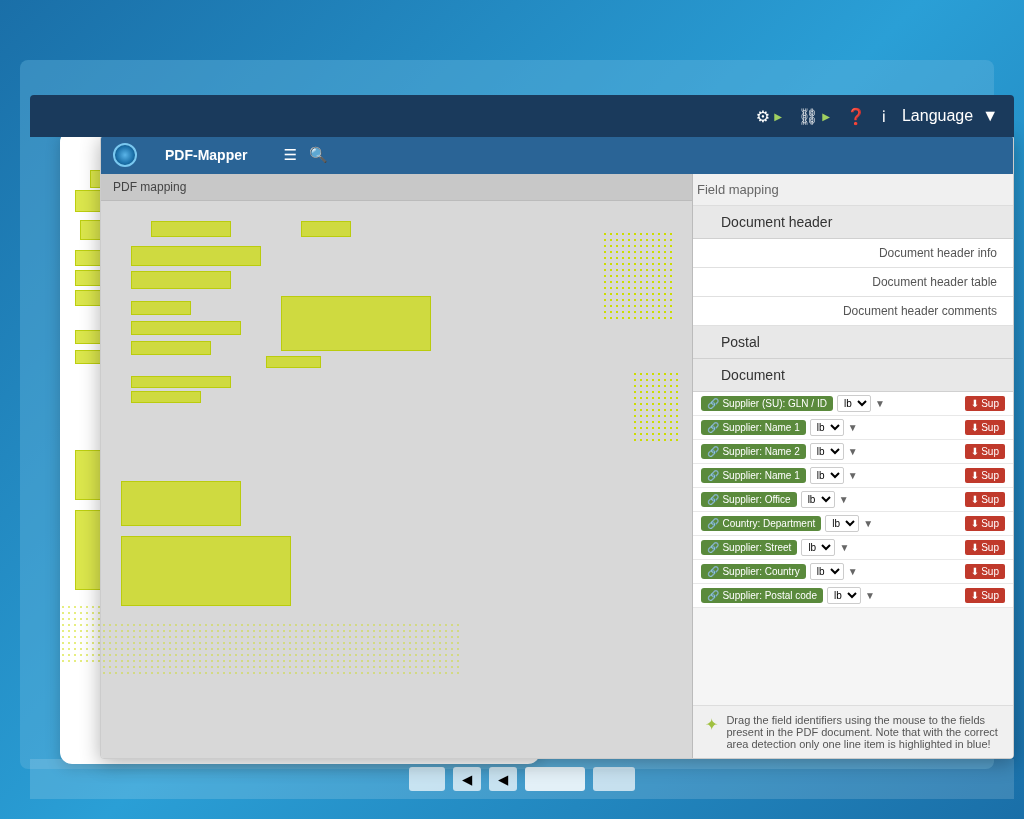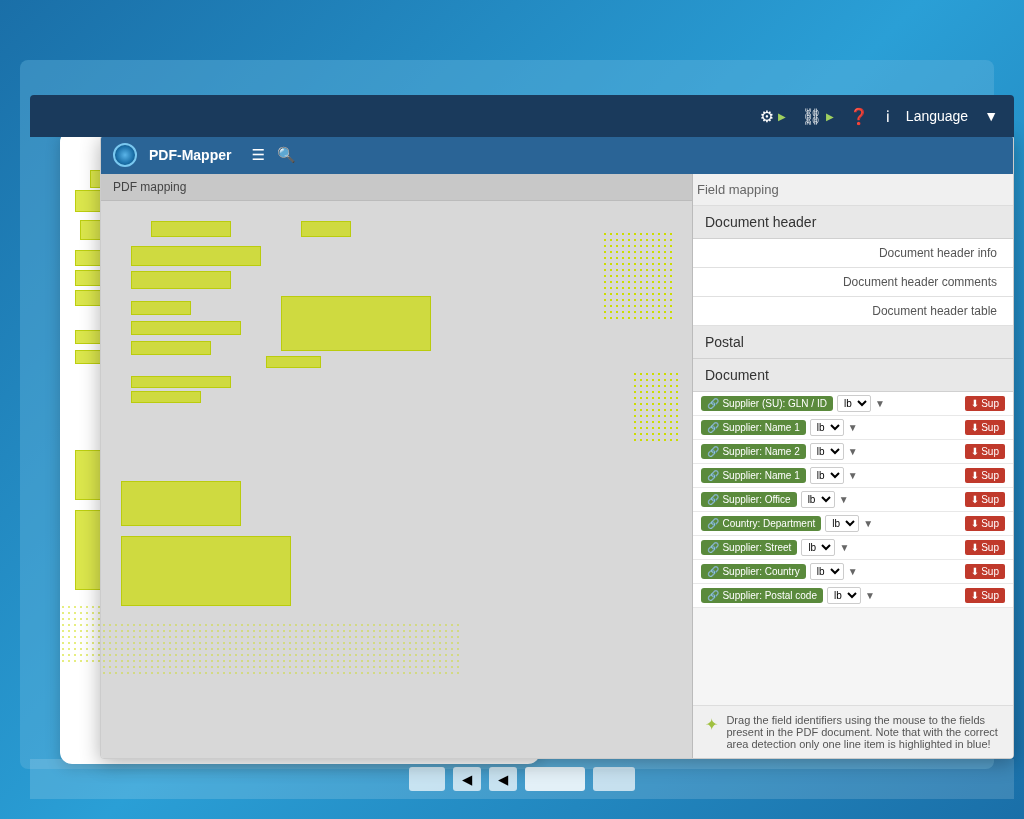--- a/index.html
+++ b/index.html
@@ -47,13 +47,13 @@
 
     .language-btn {
       color: white;
-      font-size: 14px;
+      font-size: 16px;
       background: transparent;
       border: none;
       cursor: pointer;
       display: flex;
       align-items: center;
-      gap: 16px;
+      gap: 9px;
     }
 
     

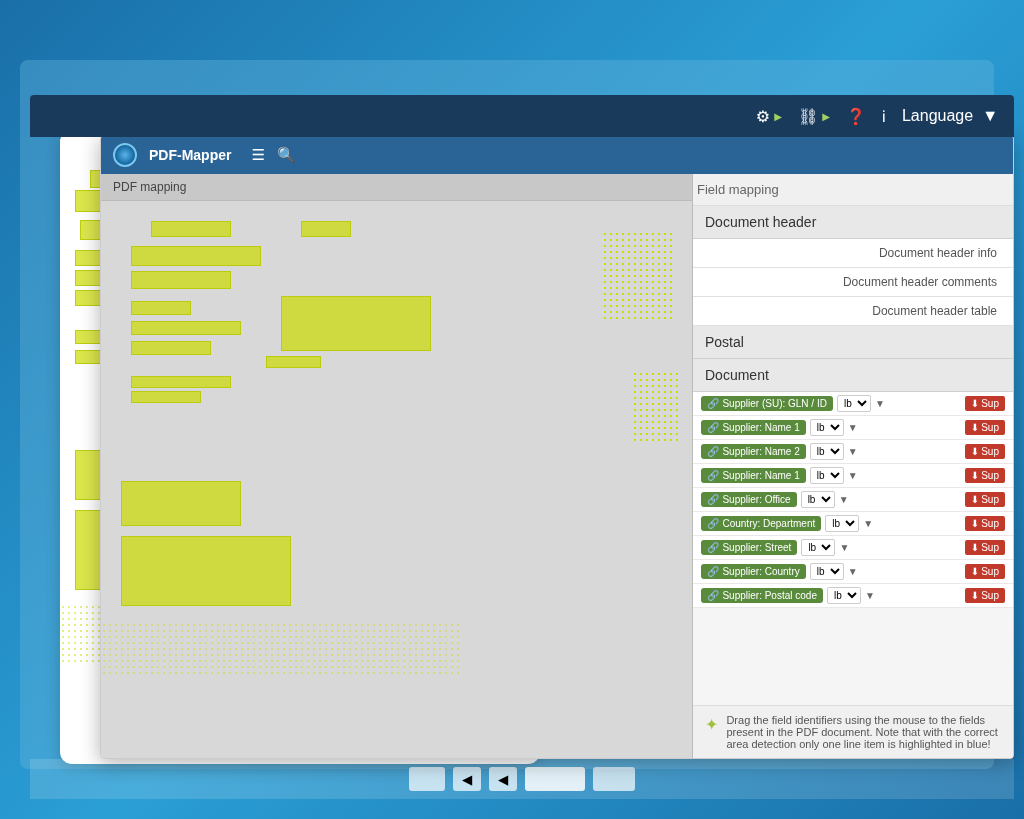--- a/index.html
+++ b/index.html
@@ -78,7 +78,7 @@
       display: flex;
       align-items: center;
       padding: 0 12px;
-      gap: 12px;
+      gap: 28px;
     }
 
     .app-logo {

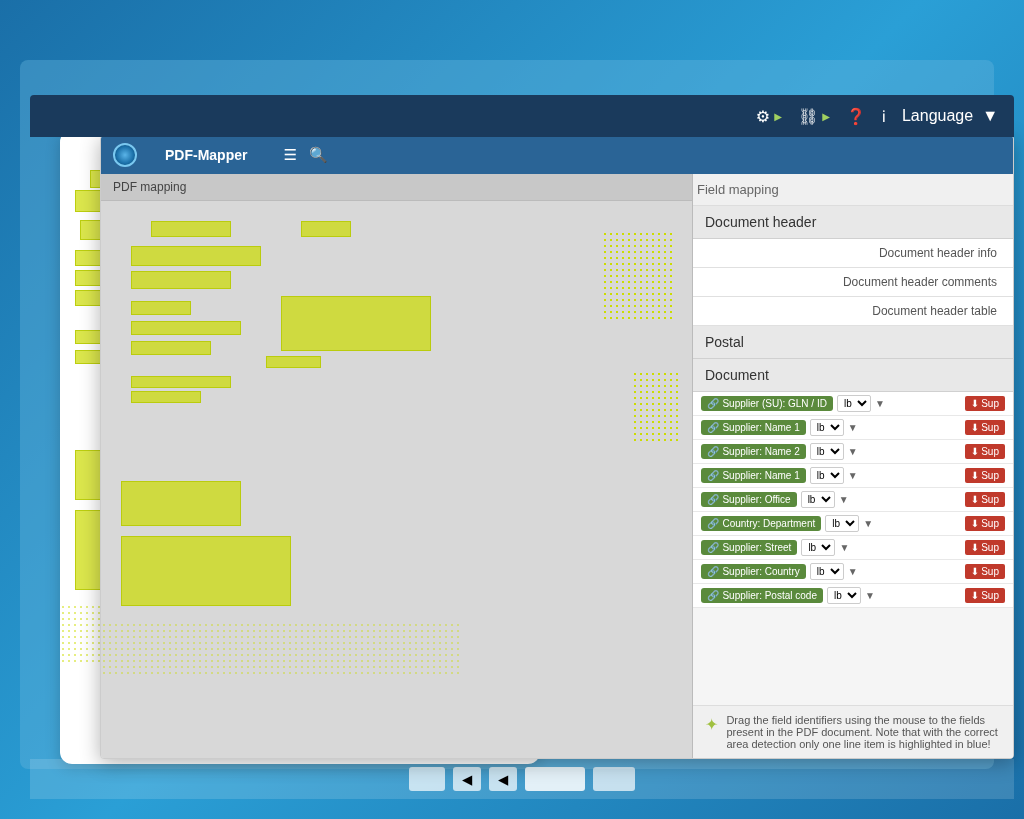--- a/index.html
+++ b/index.html
@@ -174,7 +174,7 @@
     }
 
     .section-header {
-      padding: 8px 12px;
+      padding: 8px 28px;
       font-size: 14px;
       color: #333;
       background: #e8e8e8;

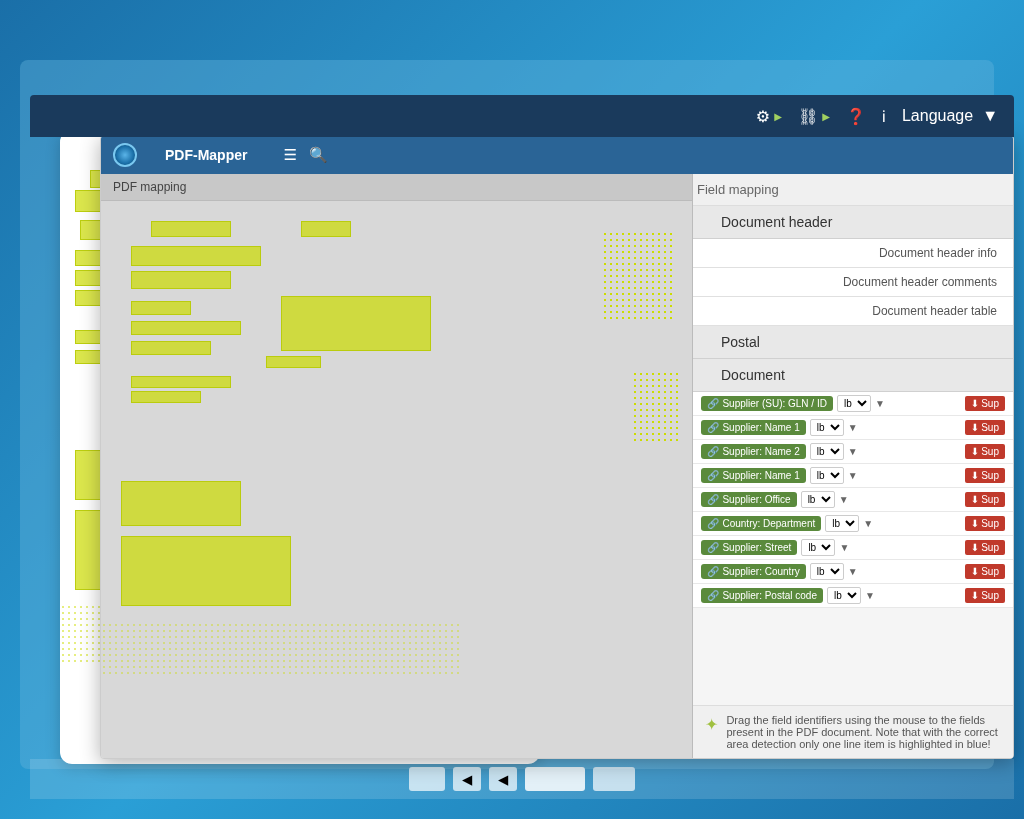--- a/index.html
+++ b/index.html
@@ -411,10 +411,10 @@
           <span>Document header info</span>
         </div>
         <div class="section-item">
+          <span>Document header table</span>
+        </div>
+        <div class="section-item">
           <span>Document header comments</span>
-        </div>
-        <div class="section-item">
-          <span>Document header table</span>
         </div>
 
         <div class="section-header">

